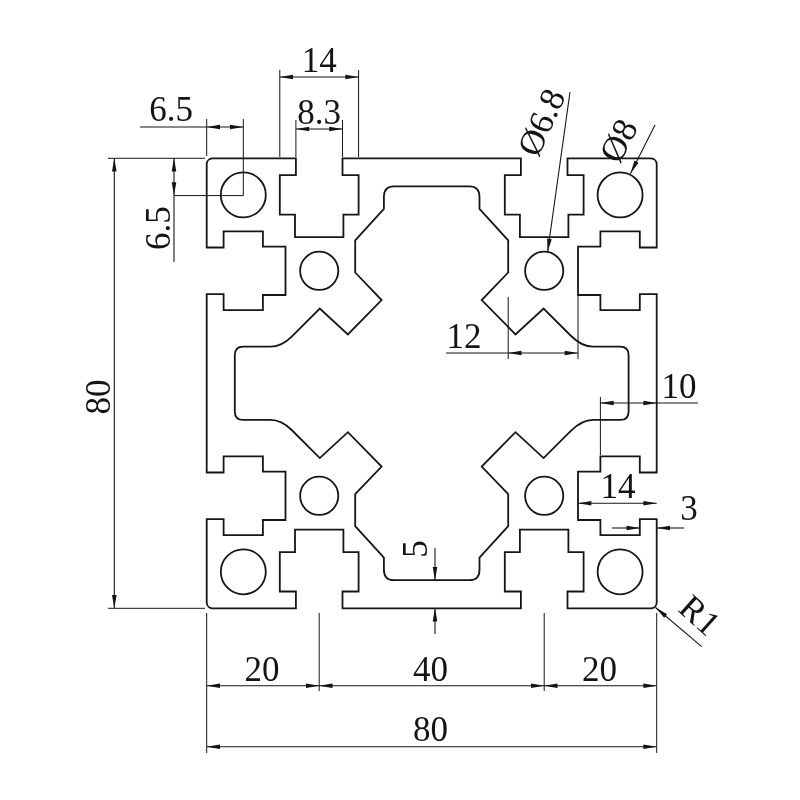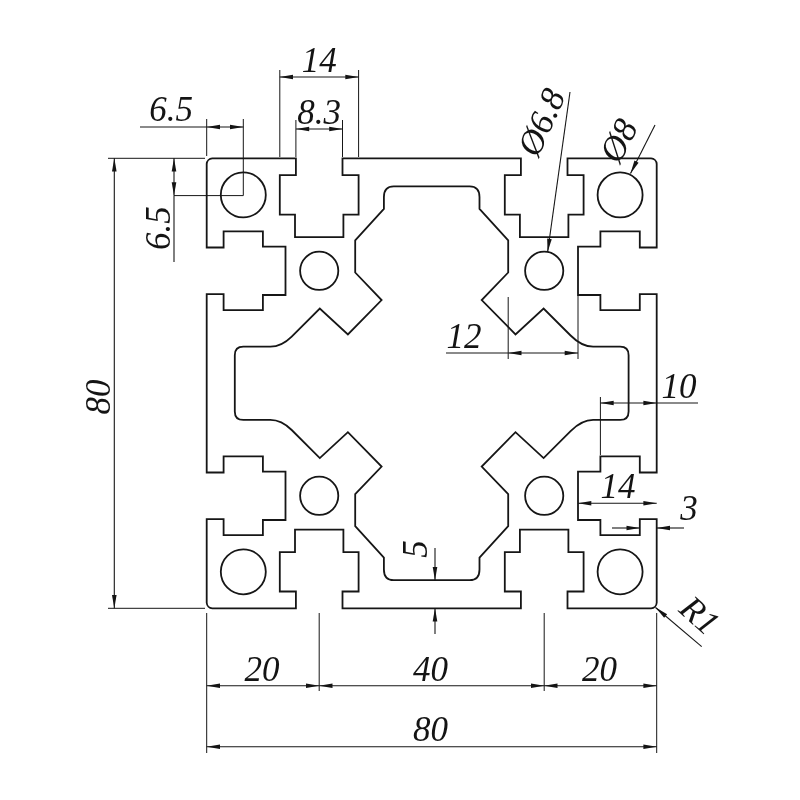--- a/index.html
+++ b/index.html
@@ -3,7 +3,7 @@
 <meta charset="utf-8">
 <style>
   html,body{margin:0;padding:0;background:#ffffff;}
-  .page{width:800px;height:800px;background:#ffffff;position:relative;overflow:hidden;font-style:italic;}
+  .page{width:800px;height:800px;background:#ffffff;position:relative;overflow:hidden;}
   svg{display:block;}
   .dimtext{font-family:"Liberation Serif","DejaVu Serif",serif;font-size:35px;fill:#141414;}
   .profile{stroke:#161616;stroke-width:1.8;fill:none;stroke-linejoin:miter;}

